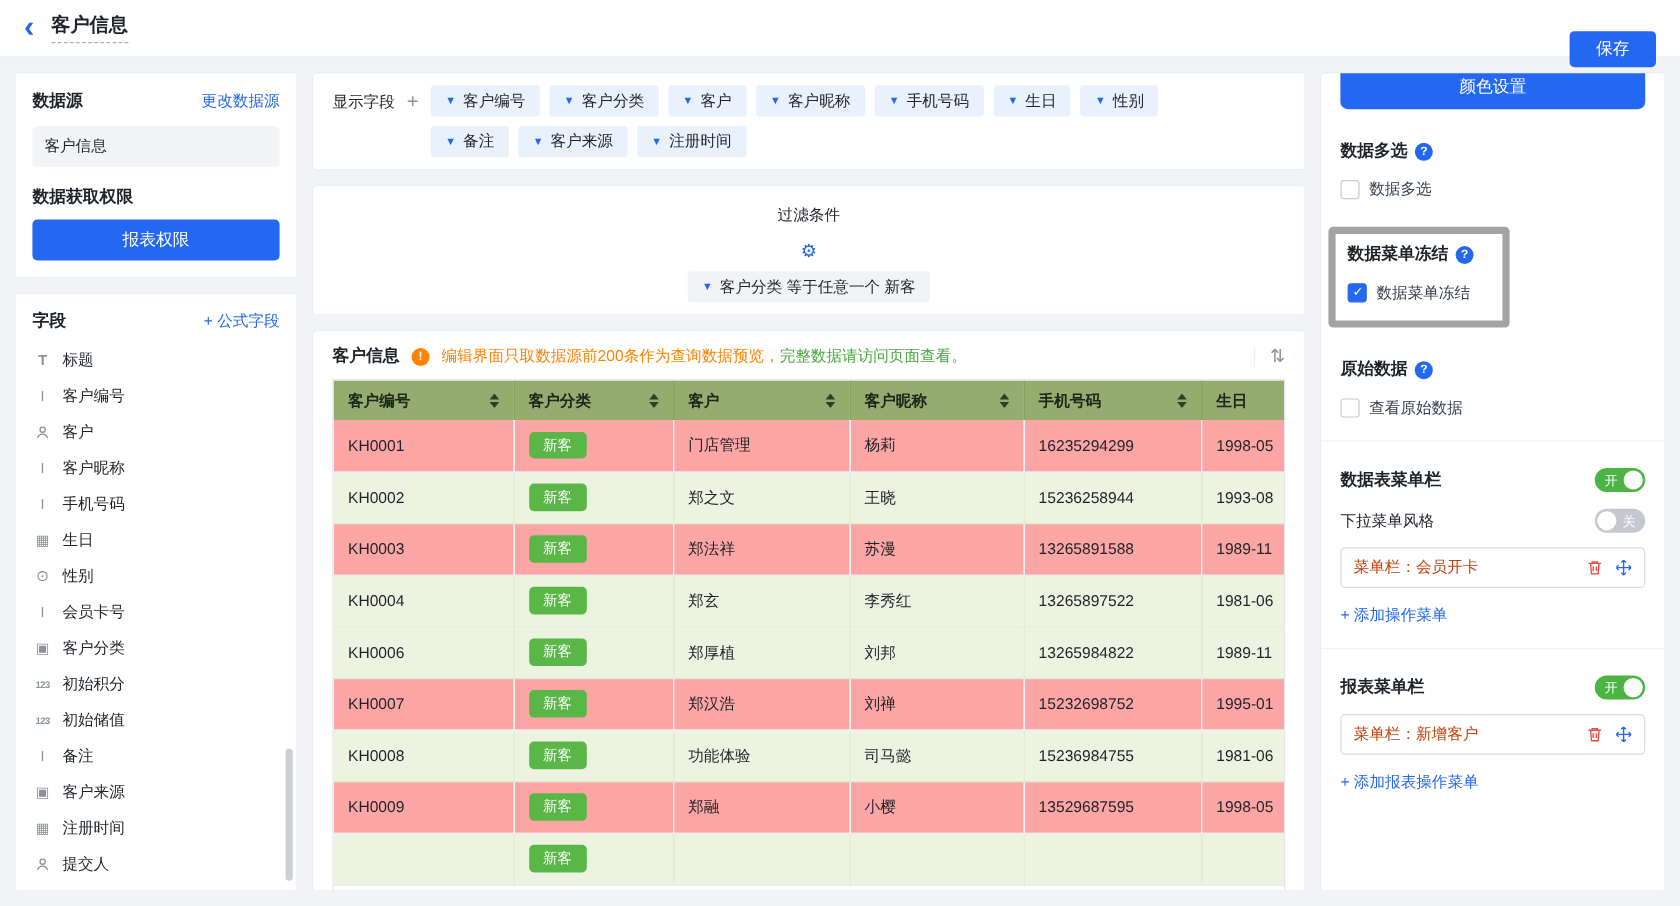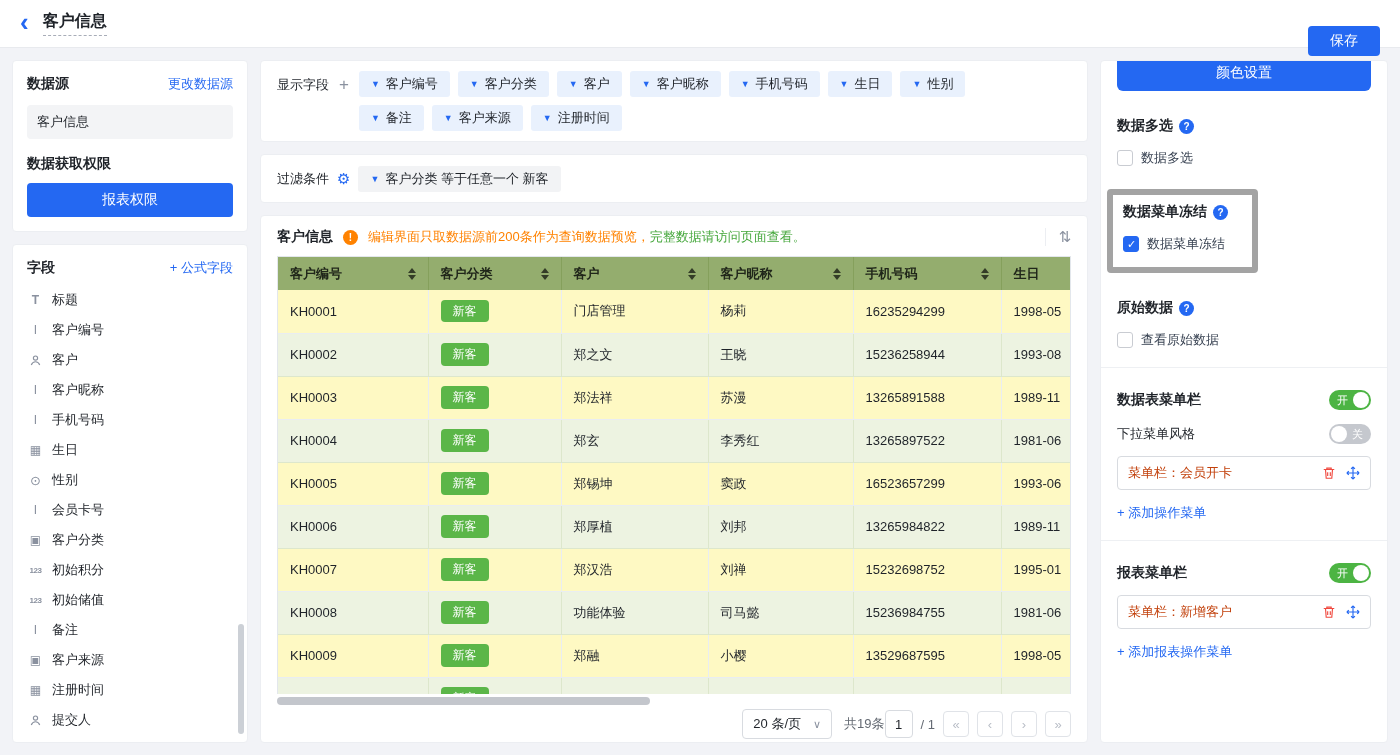--- a/index.html
+++ b/index.html
@@ -49,7 +49,7 @@
 .caret{color:#2468f2;font-size:9px;}
 
 
-.p-filter{padding:10px 16px;display:flex;align-items:center;gap:8px;}
+.p-filter{padding:10px 16px;display:flex;align-items:center;gap:8px;flex-direction:column;}
 .gear{color:#2468f2;font-size:15px;cursor:pointer;}
 .cond-chip{background:#f2f3f5;border-radius:3px;padding:4px 12px;display:inline-flex;gap:6px;align-items:center;cursor:pointer;font-size:13px;}
 

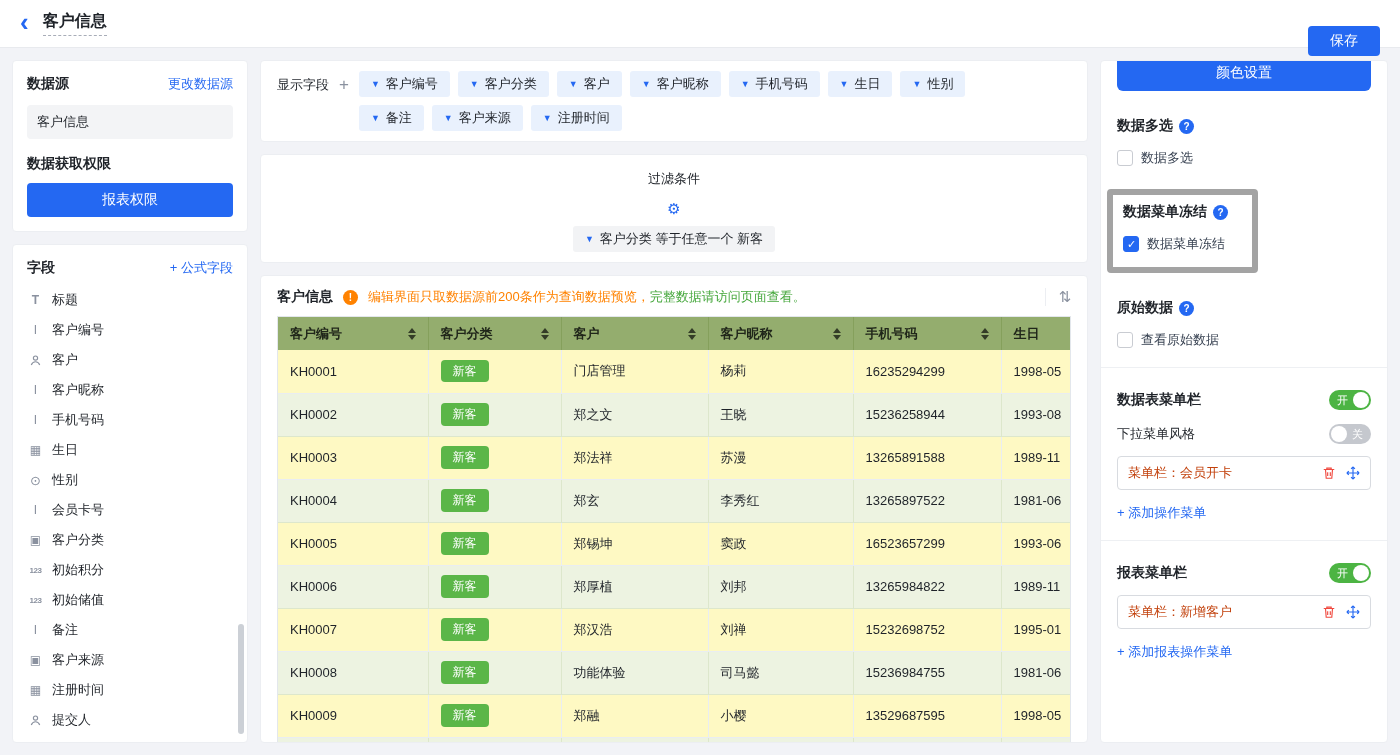--- a/index.html
+++ b/index.html
@@ -69,7 +69,7 @@
 .tri{width:0;height:0;border-left:4px solid transparent;border-right:4px solid transparent;display:block;}
 .tri.up{border-bottom:5px solid #333c27;}
 .tri.down{border-top:5px solid #333c27;}
-td{height:43px;padding:0 12px;font-size:13px;border-bottom:1px solid #e9edf2;border-right:1px solid #e9edf2;background:#fef9c3;overflow:hidden;white-space:nowrap;}
+td{height:43px;padding:0 12px;font-size:13px;border-bottom:1px solid #e9edf2;border-right:1px solid #e9edf2;background:#fca5a5;overflow:hidden;white-space:nowrap;}
 td:last-child{border-right:none;}
 tr.alt td{background:#edf3e1;border-right-color:#dde7cc;border-bottom-color:#dde7cc;}
 .badge{background:#5bb648;color:#fff;border-radius:4px;padding:4px 12px;font-size:12px;display:inline-block;line-height:1.2;}

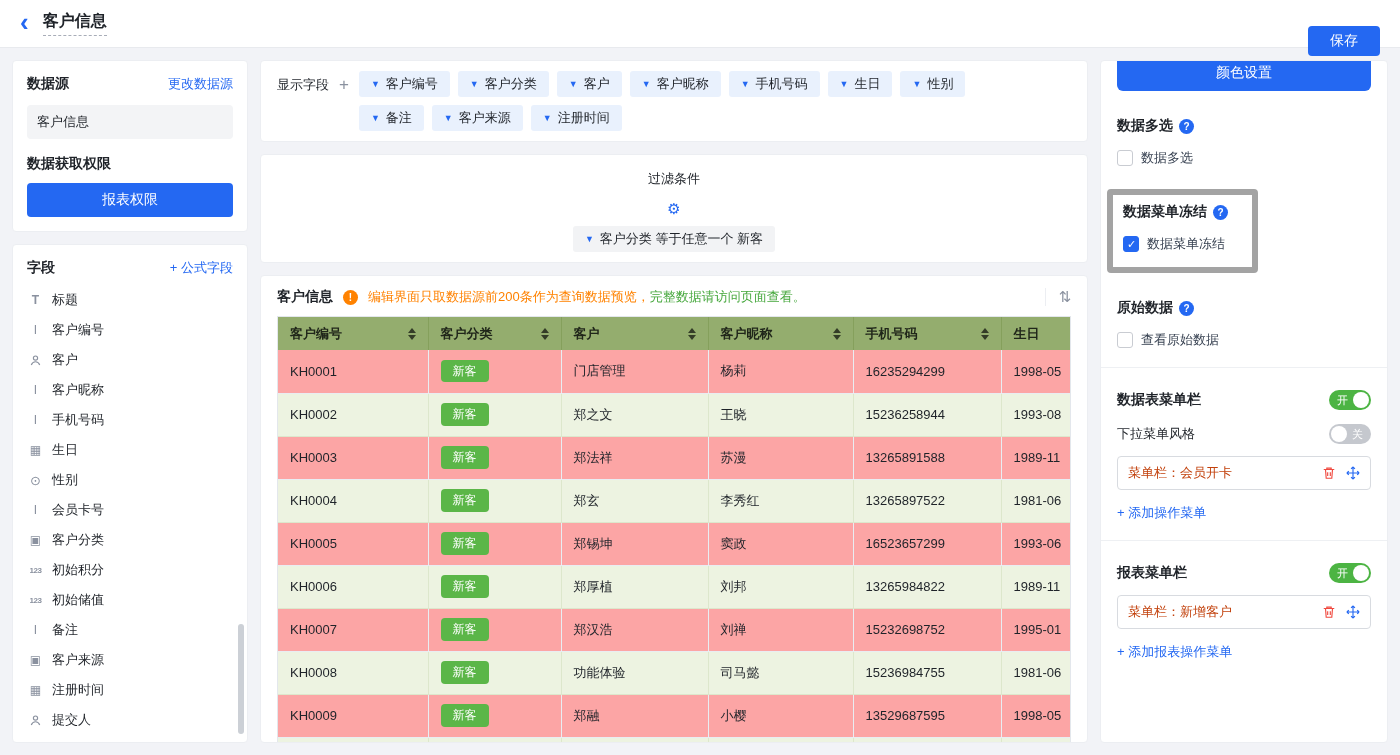--- a/index.html
+++ b/index.html
@@ -387,14 +387,6 @@
                 <td>13265897522</td>
                 <td>1981-06</td>
               </tr>
-              <tr>
-                <td>KH0005</td>
-                <td><span class="badge">新客</span></td>
-                <td>郑锡坤</td>
-                <td>窦政</td>
-                <td>16523657299</td>
-                <td>1993-06</td>
-              </tr>
               <tr class="alt">
                 <td>KH0006</td>
                 <td><span class="badge">新客</span></td>

